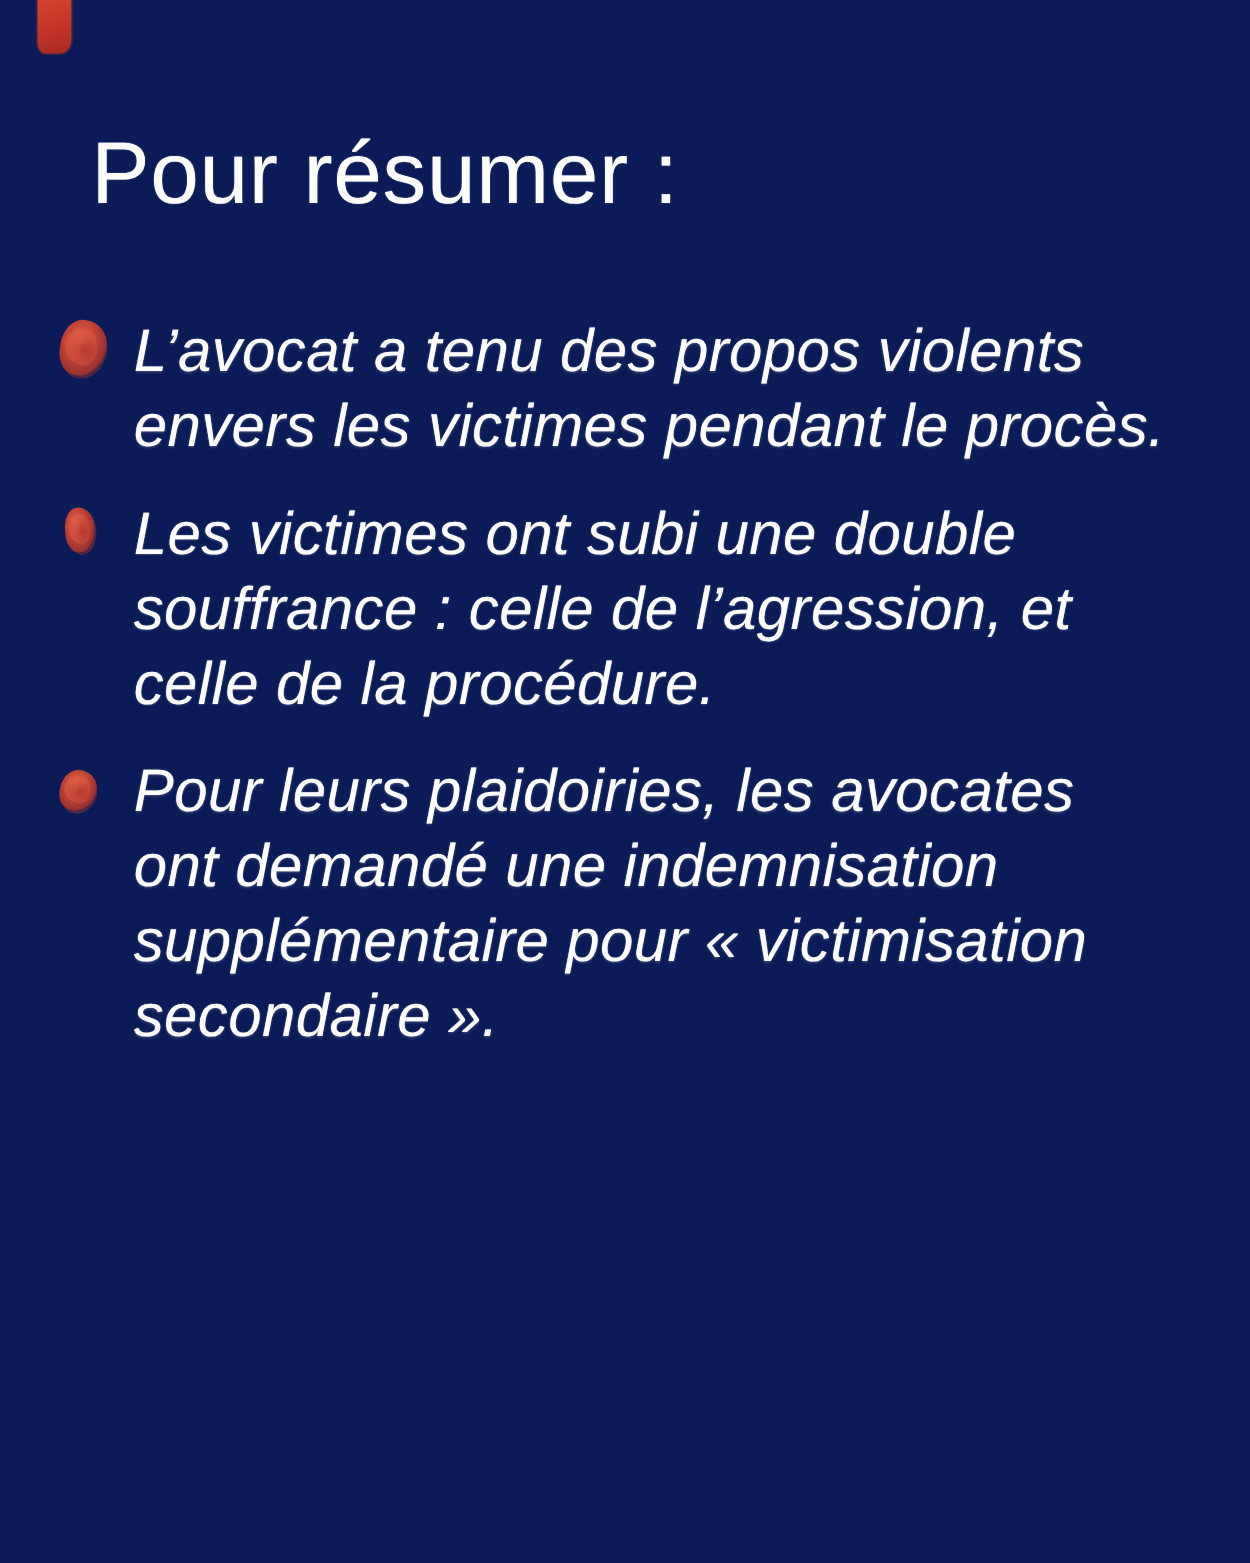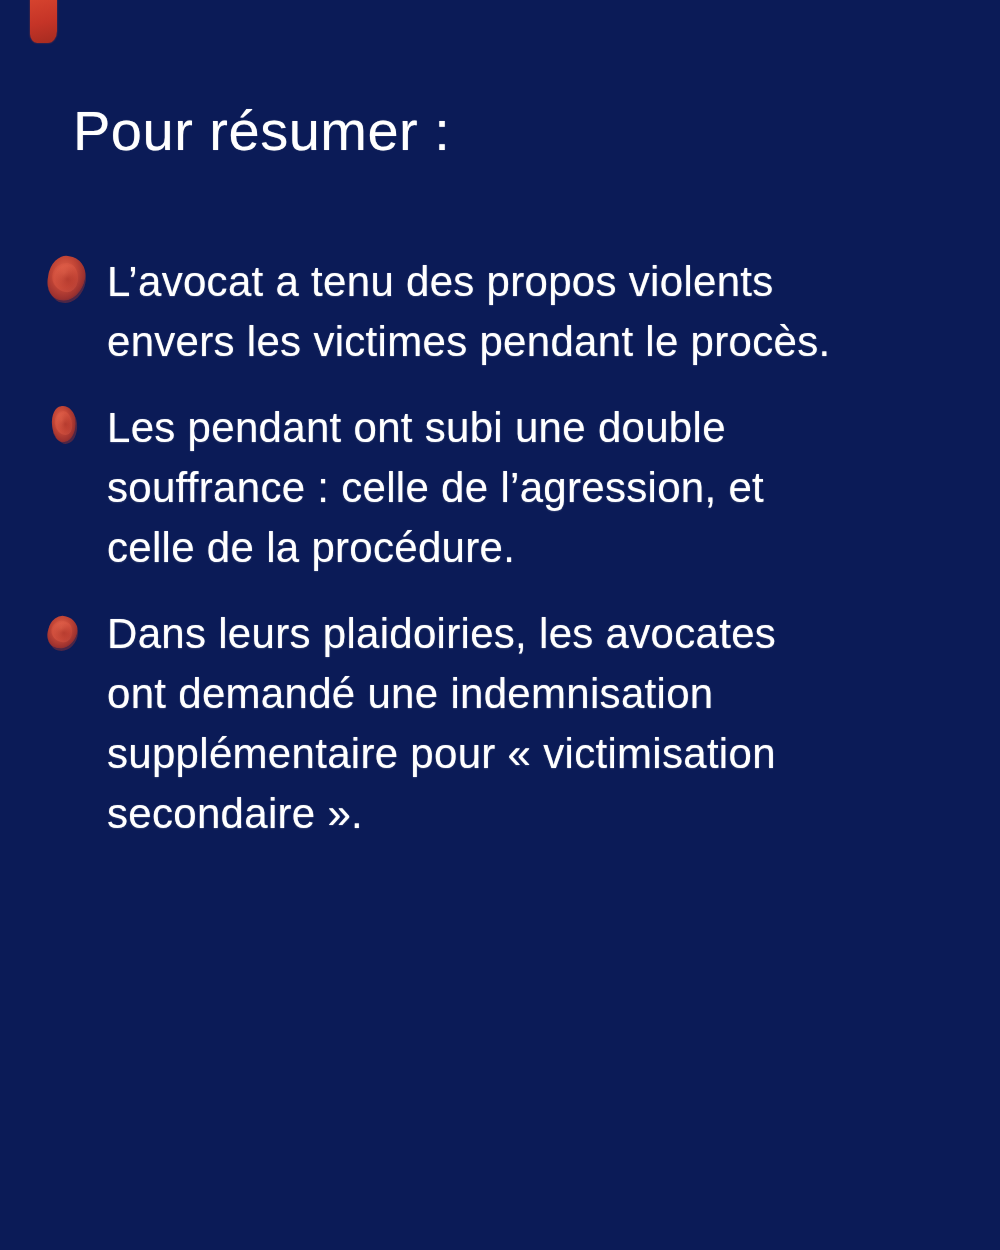--- a/index.html
+++ b/index.html
@@ -32,7 +32,7 @@
     top: 100px;
     left: 73px;
     margin: 0;
-    font-size: 56px;
+    font-size: 70px;
     font-weight: 400;
     letter-spacing: 0.5px;
     line-height: 1.1;

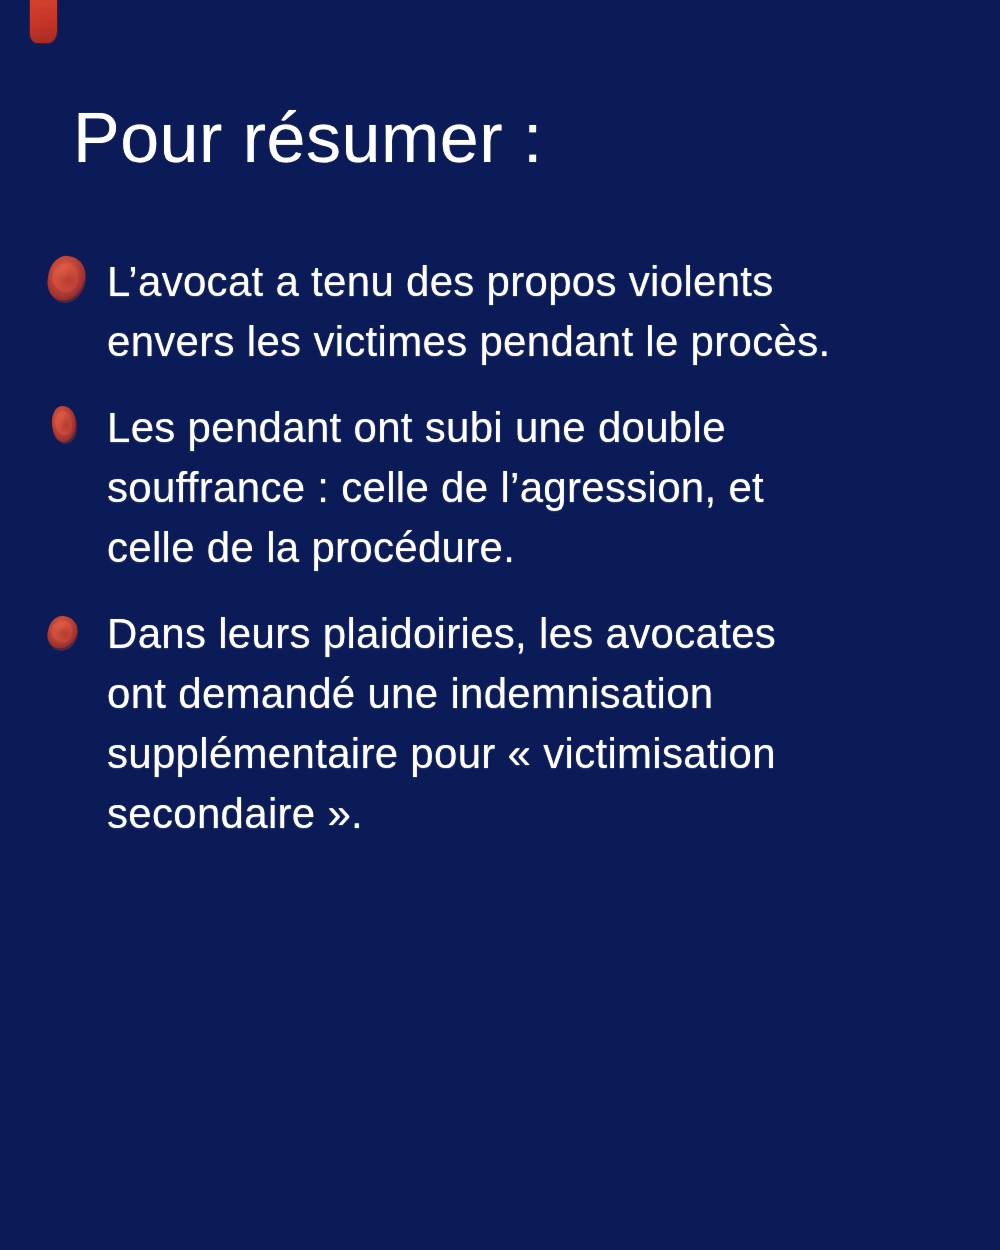--- a/index.html
+++ b/index.html
@@ -81,10 +81,11 @@
   li:nth-child(4) .blob { width: 22px; height: 30px; margin: 12px 0 0 12px; transform: rotate(-10deg); }
   .bullet-text {
     white-space: pre-line;
-    font-size: 42px;
+    font-size: 48px;
     line-height: 60px;
     letter-spacing: 0.3px;
     text-shadow: 0 0 1px rgba(255,255,255,0.5), 0 1px 2px rgba(255,255,255,0.12);
+    font-style: italic;
   }
 </style>
 </head>

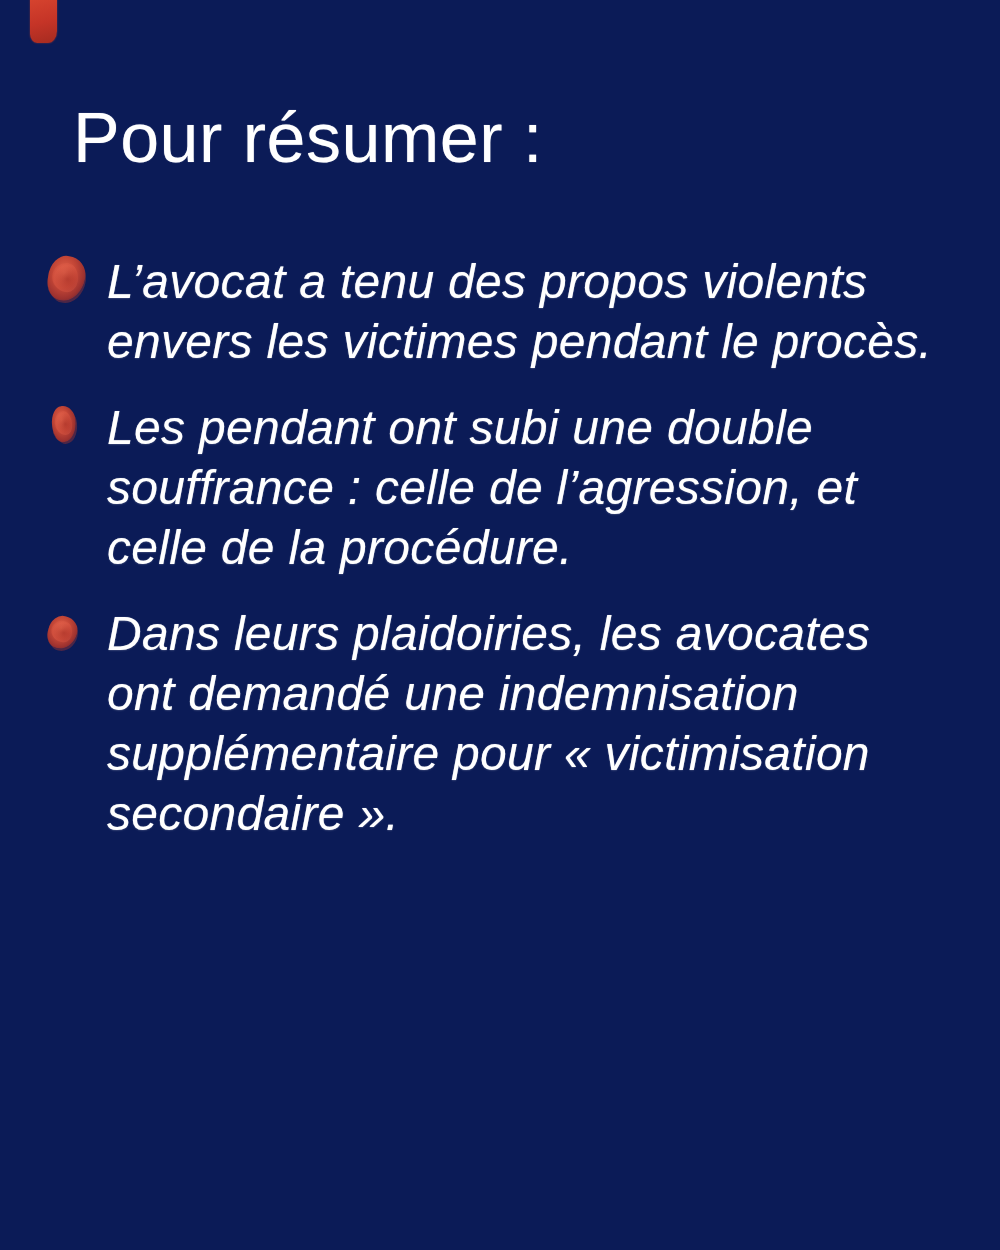--- a/index.html
+++ b/index.html
@@ -109,7 +109,7 @@
       <span class="marker-col">
           <span class="blob"></span>
         </span>
-      <span class="bullet-text">Les pendant ont subi une double
+      <span class="bullet-text">Les victimes ont subi une double
 souffrance : celle de l’agression, et
 celle de la procédure.</span>
     </li>

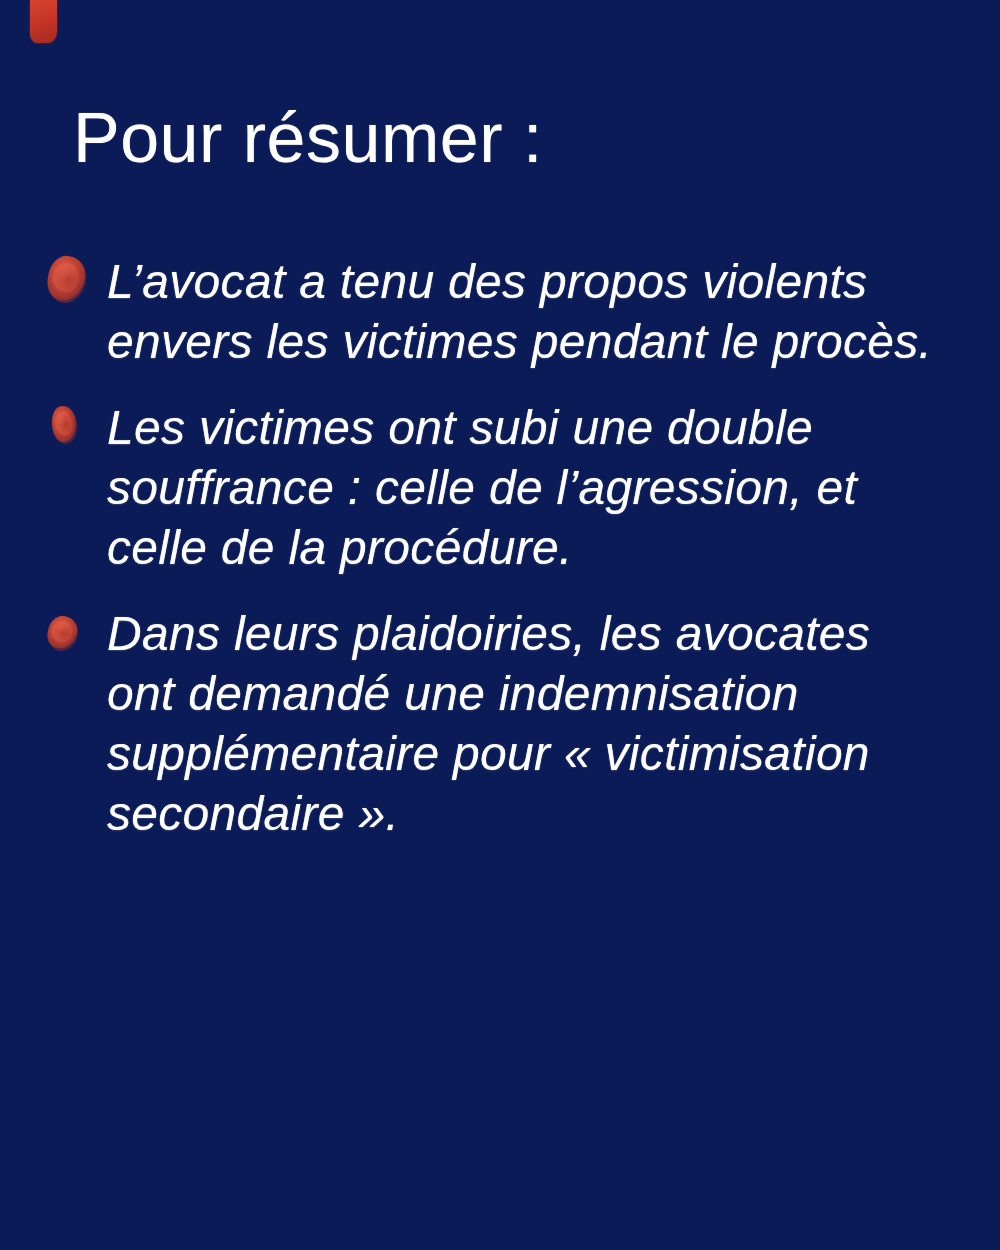--- a/index.html
+++ b/index.html
@@ -117,7 +117,7 @@
       <span class="marker-col">
           <span class="blob"></span>
         </span>
-      <span class="bullet-text">Dans leurs plaidoiries, les avocates
+      <span class="bullet-text">Pour leurs plaidoiries, les avocates
 ont demandé une indemnisation
 supplémentaire pour « victimisation
 secondaire ».</span>

